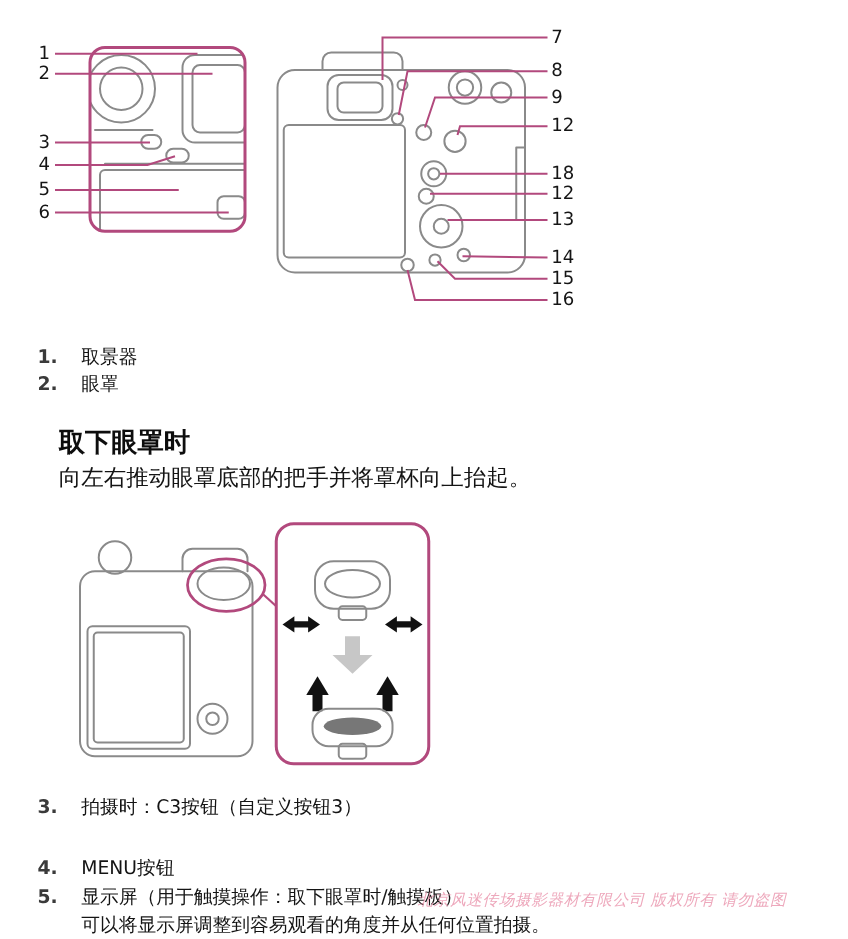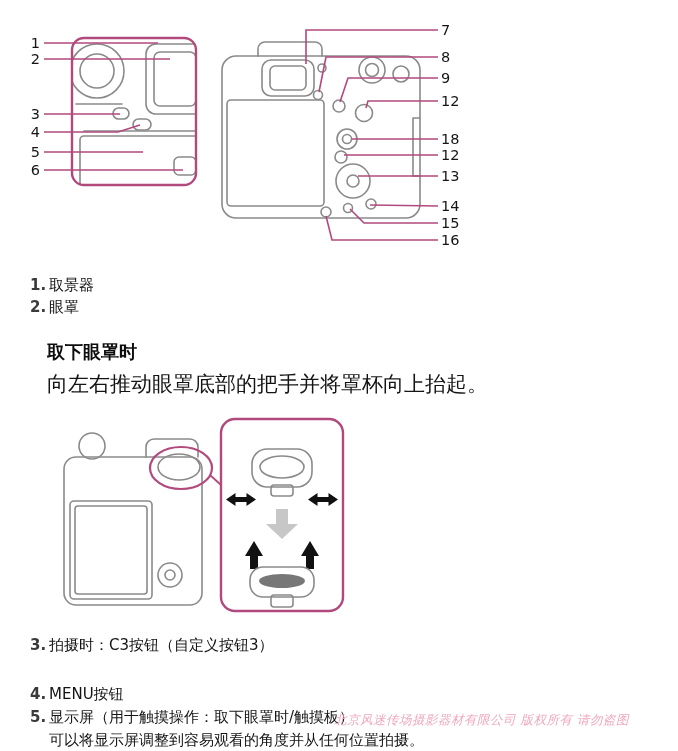--- a/index.html
+++ b/index.html
@@ -12,7 +12,7 @@
   .callout.right{width:26px;text-align:left;}
   .row{position:absolute;display:flex;align-items:flex-start;font-size:15px;line-height:21px;}
   .row .num{font-weight:bold;color:#3a3a3a;width:17px;flex:none;margin-right:2px;}
-  .row .txt{color:#141414;white-space:nowrap;}
+  .row .txt{color:#141414;white-space:nowrap;margin-left:16px;}
   .heading{position:absolute;font-size:18px;font-weight:bold;color:#0d0d0d;}
   .body-text{position:absolute;font-size:21px;color:#141414;}
   .inline-icon{display:inline-block;vertical-align:-2px;margin:0 5px;}

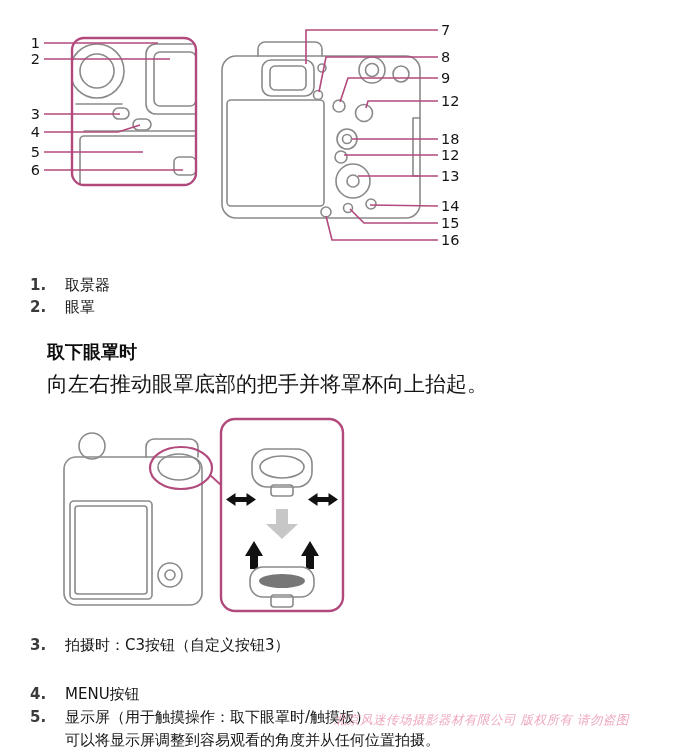--- a/index.html
+++ b/index.html
@@ -13,7 +13,7 @@
   .row{position:absolute;display:flex;align-items:flex-start;font-size:15px;line-height:21px;}
   .row .num{font-weight:bold;color:#3a3a3a;width:17px;flex:none;margin-right:2px;}
   .row .txt{color:#141414;white-space:nowrap;margin-left:16px;}
-  .heading{position:absolute;font-size:18px;font-weight:bold;color:#0d0d0d;}
+  .heading{position:absolute;font-size:21px;font-weight:bold;color:#0d0d0d;}
   .body-text{position:absolute;font-size:21px;color:#141414;}
   .inline-icon{display:inline-block;vertical-align:-2px;margin:0 5px;}
   .watermark{position:absolute;font-size:12.5px;color:#ec9fb5;letter-spacing:0.5px;

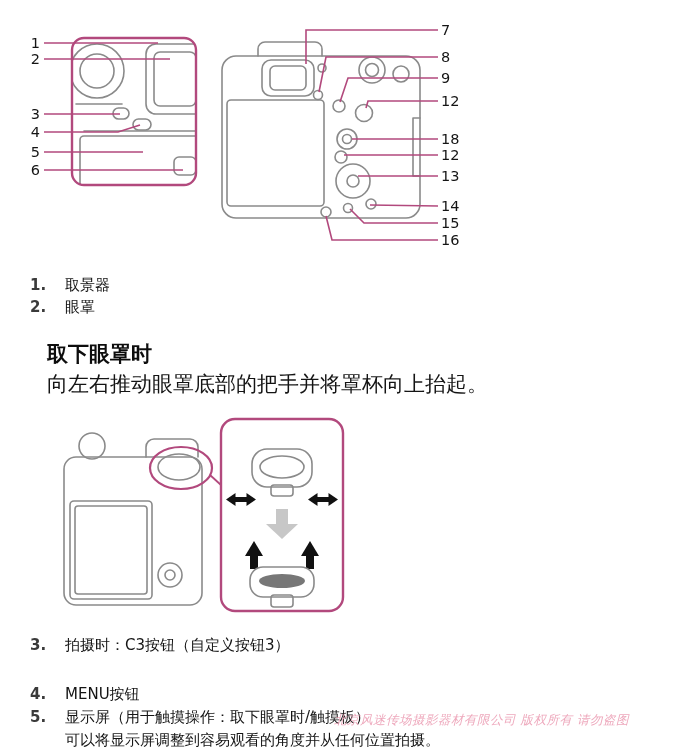--- a/index.html
+++ b/index.html
@@ -14,7 +14,7 @@
   .row .num{font-weight:bold;color:#3a3a3a;width:17px;flex:none;margin-right:2px;}
   .row .txt{color:#141414;white-space:nowrap;margin-left:16px;}
   .heading{position:absolute;font-size:21px;font-weight:bold;color:#0d0d0d;}
-  .body-text{position:absolute;font-size:21px;color:#141414;}
+  .body-text{position:absolute;font-size:18px;color:#141414;}
   .inline-icon{display:inline-block;vertical-align:-2px;margin:0 5px;}
   .watermark{position:absolute;font-size:12.5px;color:#ec9fb5;letter-spacing:0.5px;
              white-space:nowrap;opacity:.9;font-style:italic;}

